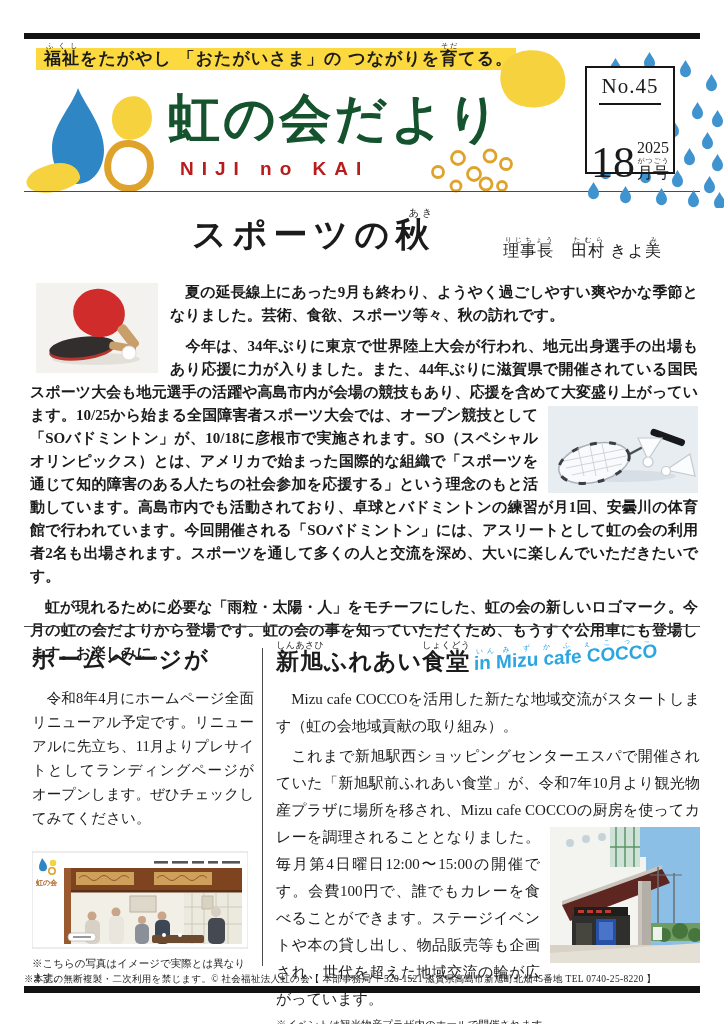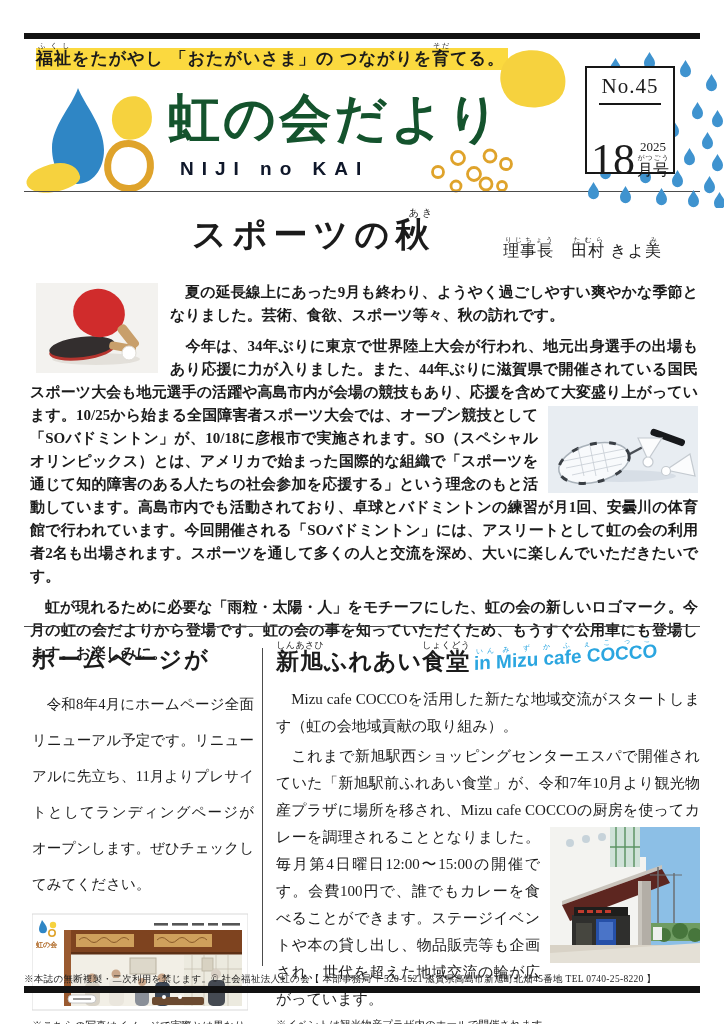--- a/index.html
+++ b/index.html
@@ -14,7 +14,7 @@
   .top-rule { position:absolute; left:24px; top:33px; width:676px; height:6px; background:#121212; }
   .slogan { position:absolute; left:36px; top:42px; font-family:"Liberation Sans","DejaVu Sans",sans-serif;
             font-weight:bold; font-size:17px; letter-spacing:1px; }
-  .slogan .hl { background:#fbd93f; padding:1px 3px 2px 0; }
+  .slogan .hl { background:#fbd93f; padding:1px 3px 2px 8px; }
   .brand-title { position:absolute; left:168px; top:84px; font-family:"Liberation Sans","DejaVu Sans",sans-serif;
                  font-weight:900; font-size:52px; letter-spacing:3px; color:#14532d; }
   .brand-sub { position:absolute; left:180px; top:158px; font-family:"Liberation Sans","DejaVu Sans",sans-serif;

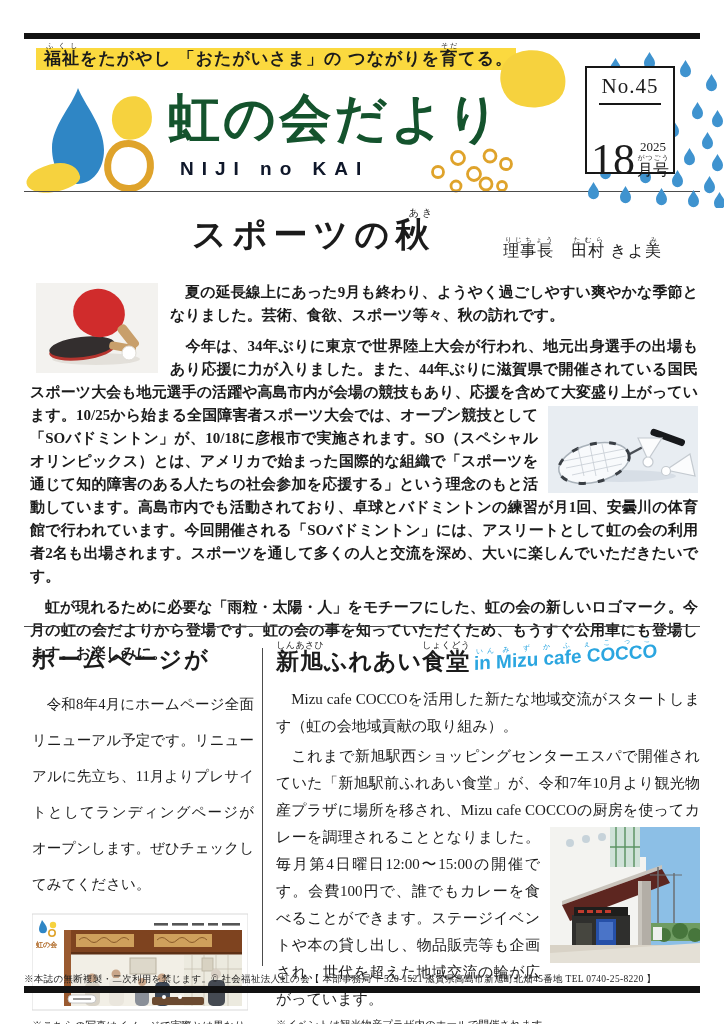--- a/index.html
+++ b/index.html
@@ -38,7 +38,7 @@
   .issue-month-row { display:flex; justify-content:center; align-items:flex-end; gap:2px; }
   .issue-month { font-size:44px; line-height:0.95; }
   .issue-right { display:flex; flex-direction:column; align-items:center; line-height:1.05; padding-bottom:2px; }
-  .issue-year { font-size:13px;margin-top:32px; }
+  .issue-year { font-size:16px;margin-top:32px; }
   .issue-gou { font-size:16px; }
   .issue-gou rt { font-size:7px; }
 

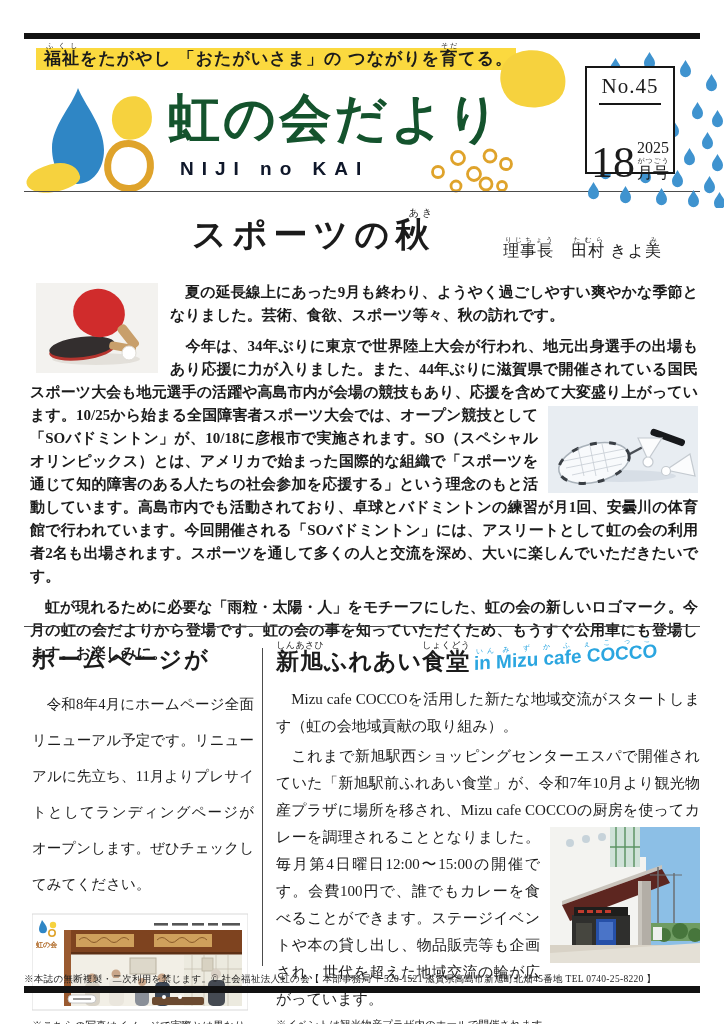--- a/index.html
+++ b/index.html
@@ -18,7 +18,7 @@
   .brand-title { position:absolute; left:168px; top:84px; font-family:"Liberation Sans","DejaVu Sans",sans-serif;
                  font-weight:900; font-size:52px; letter-spacing:3px; color:#14532d; }
   .brand-sub { position:absolute; left:180px; top:158px; font-family:"Liberation Sans","DejaVu Sans",sans-serif;
-               font-weight:900; font-size:19px; letter-spacing:8px; color:#0f172a; }
+               font-weight:900; font-size:19px; letter-spacing:8px; color:#b91c1c; }
   .header-rule { position:absolute; left:24px; top:191px; width:676px; border-top:1.6px solid #4c4c4c; }
 
   

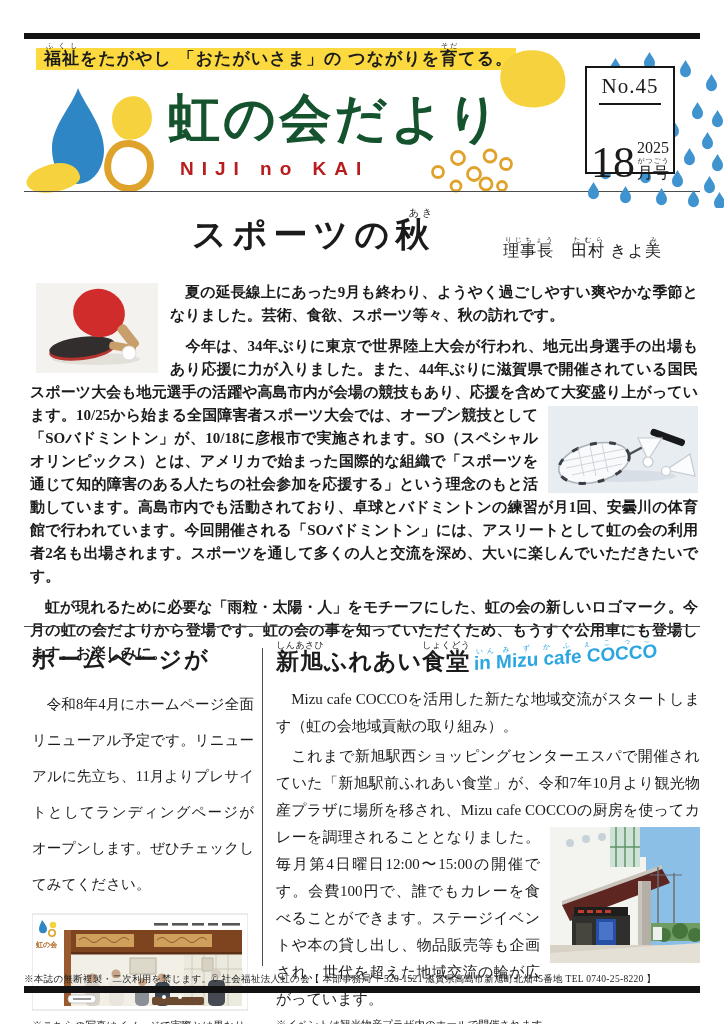--- a/index.html
+++ b/index.html
@@ -61,7 +61,7 @@
   .home-col { position:absolute; left:32px; top:644px; width:222px; }
   .home-title { font-size:23px; letter-spacing:2px; line-height:32px; font-weight:600; }
   .home-title .l2 { display:block; text-align:right; padding-right:4px; }
-  .home-body { margin-top:10px; font-size:14.5px; line-height:36px; text-align:justify; word-break:break-all; }
+  .home-body { margin-top:10px; font-size:14.5px; line-height:24px; text-align:justify; word-break:break-all; }
   .shot { margin-top:6px; width:216px; height:108px; }
   .home-caption { margin-top:3px; font-size:10.5px; letter-spacing:0; }
 

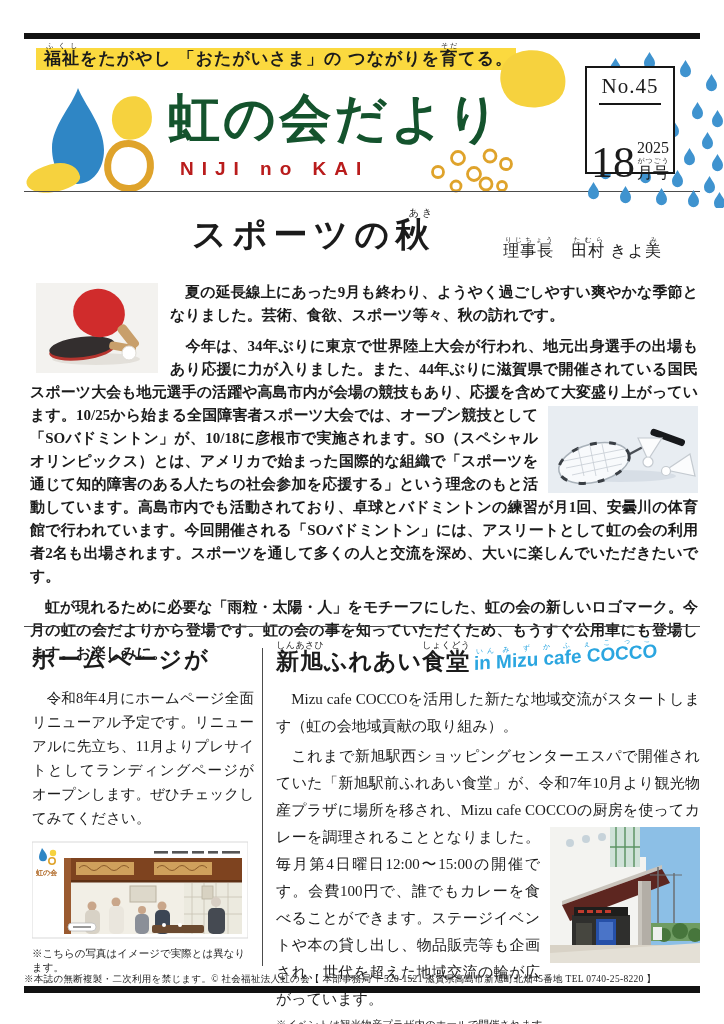--- a/index.html
+++ b/index.html
@@ -62,7 +62,7 @@
   .home-title { font-size:23px; letter-spacing:2px; line-height:32px; font-weight:600; }
   .home-title .l2 { display:block; text-align:right; padding-right:4px; }
   .home-body { margin-top:10px; font-size:14.5px; line-height:24px; text-align:justify; word-break:break-all; }
-  .shot { margin-top:6px; width:216px; height:108px; }
+  .shot { margin-top:16px; width:216px; height:108px; }
   .home-caption { margin-top:3px; font-size:10.5px; letter-spacing:0; }
 
   

